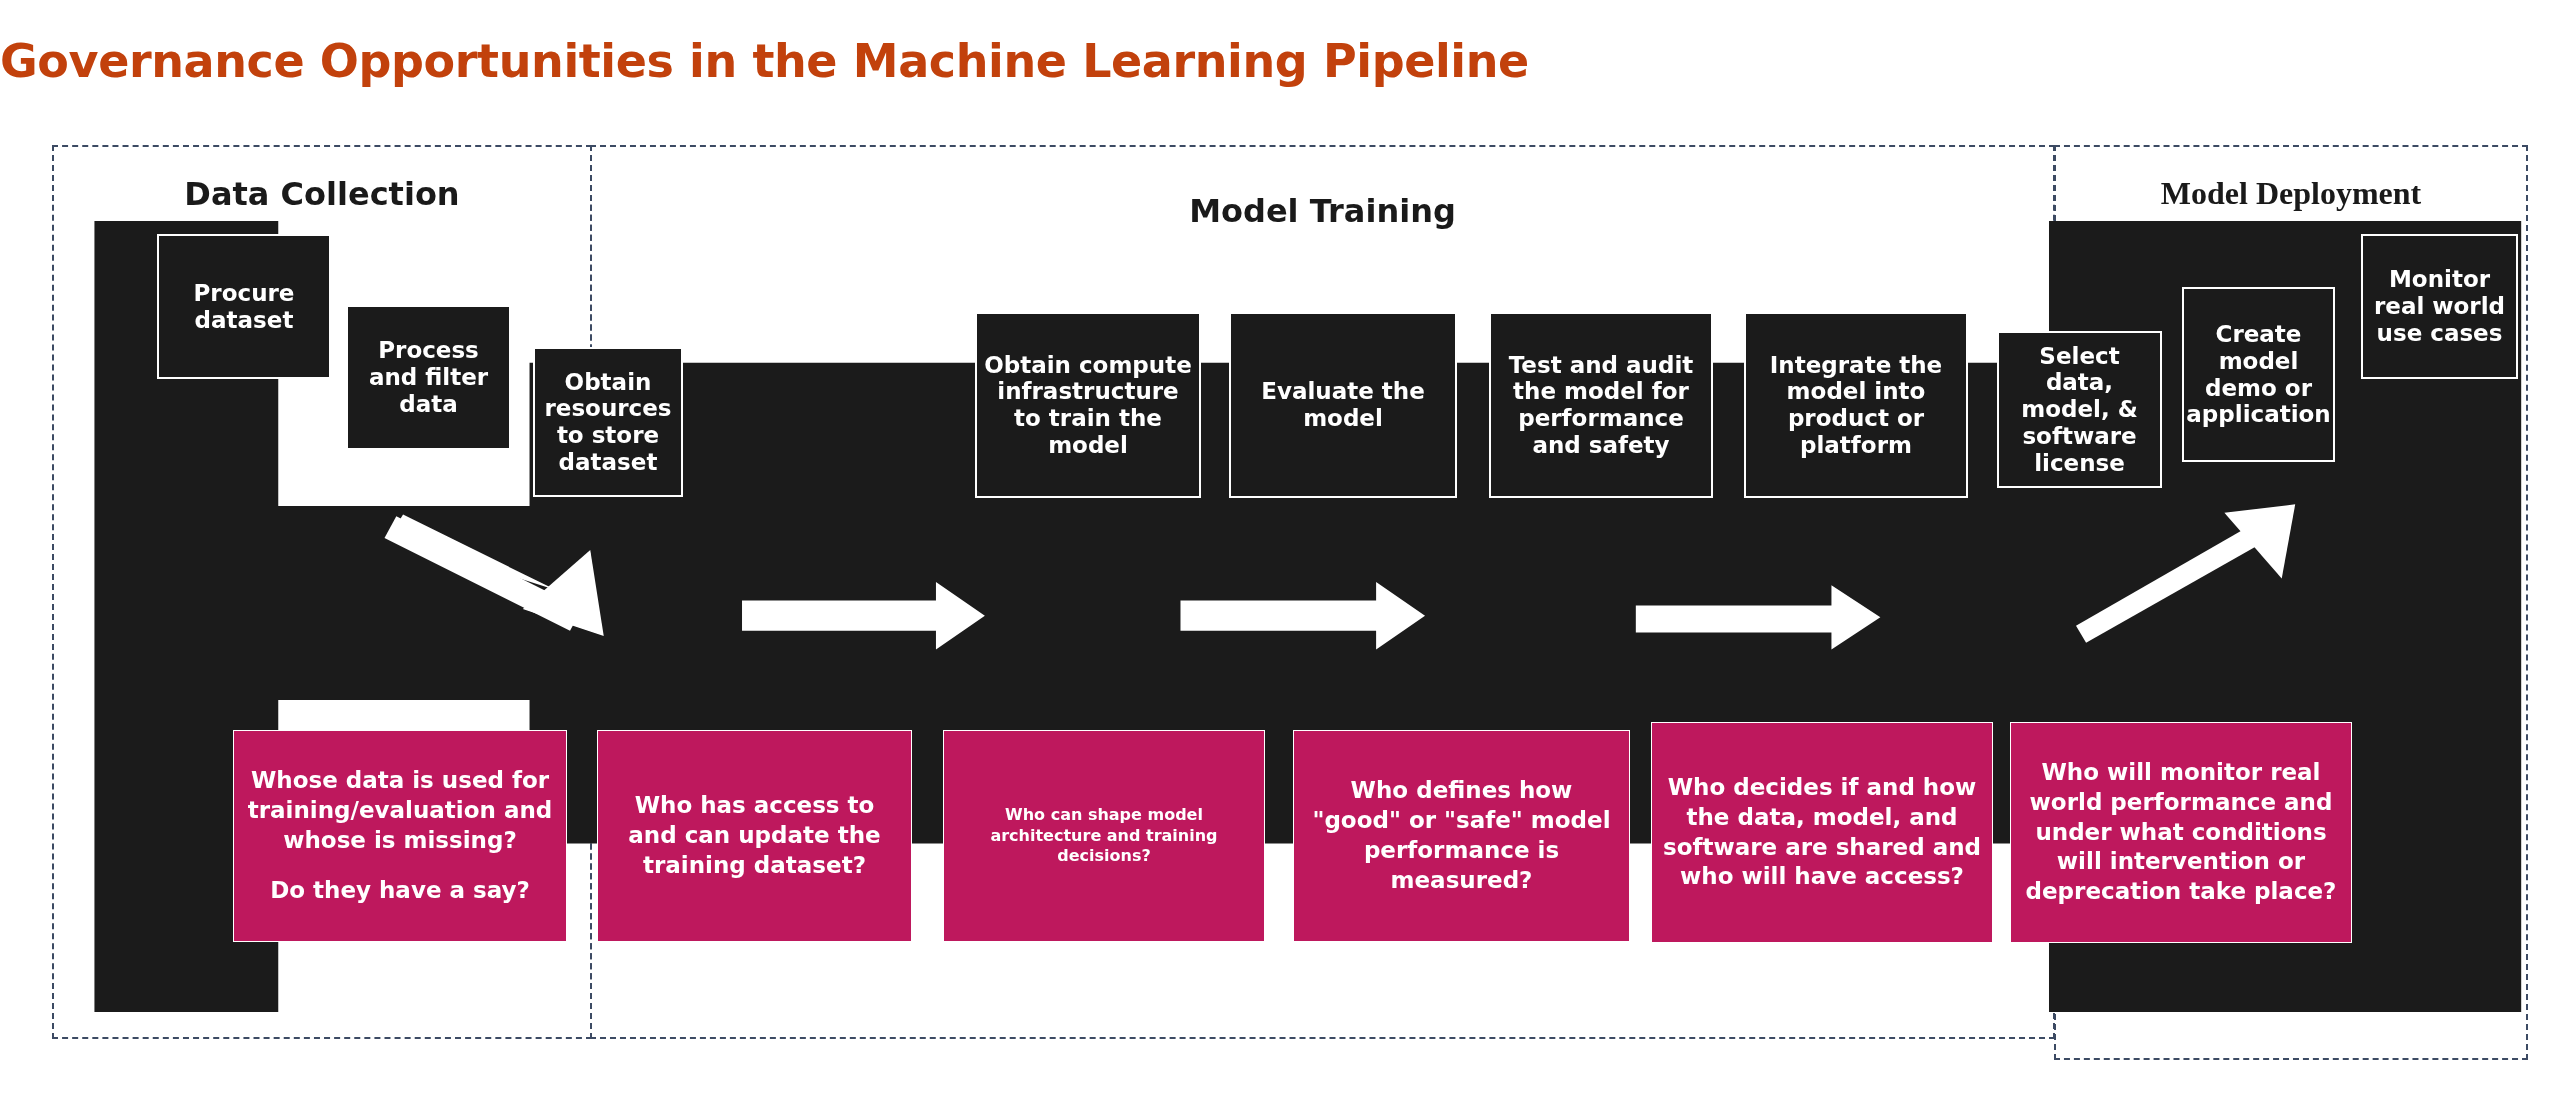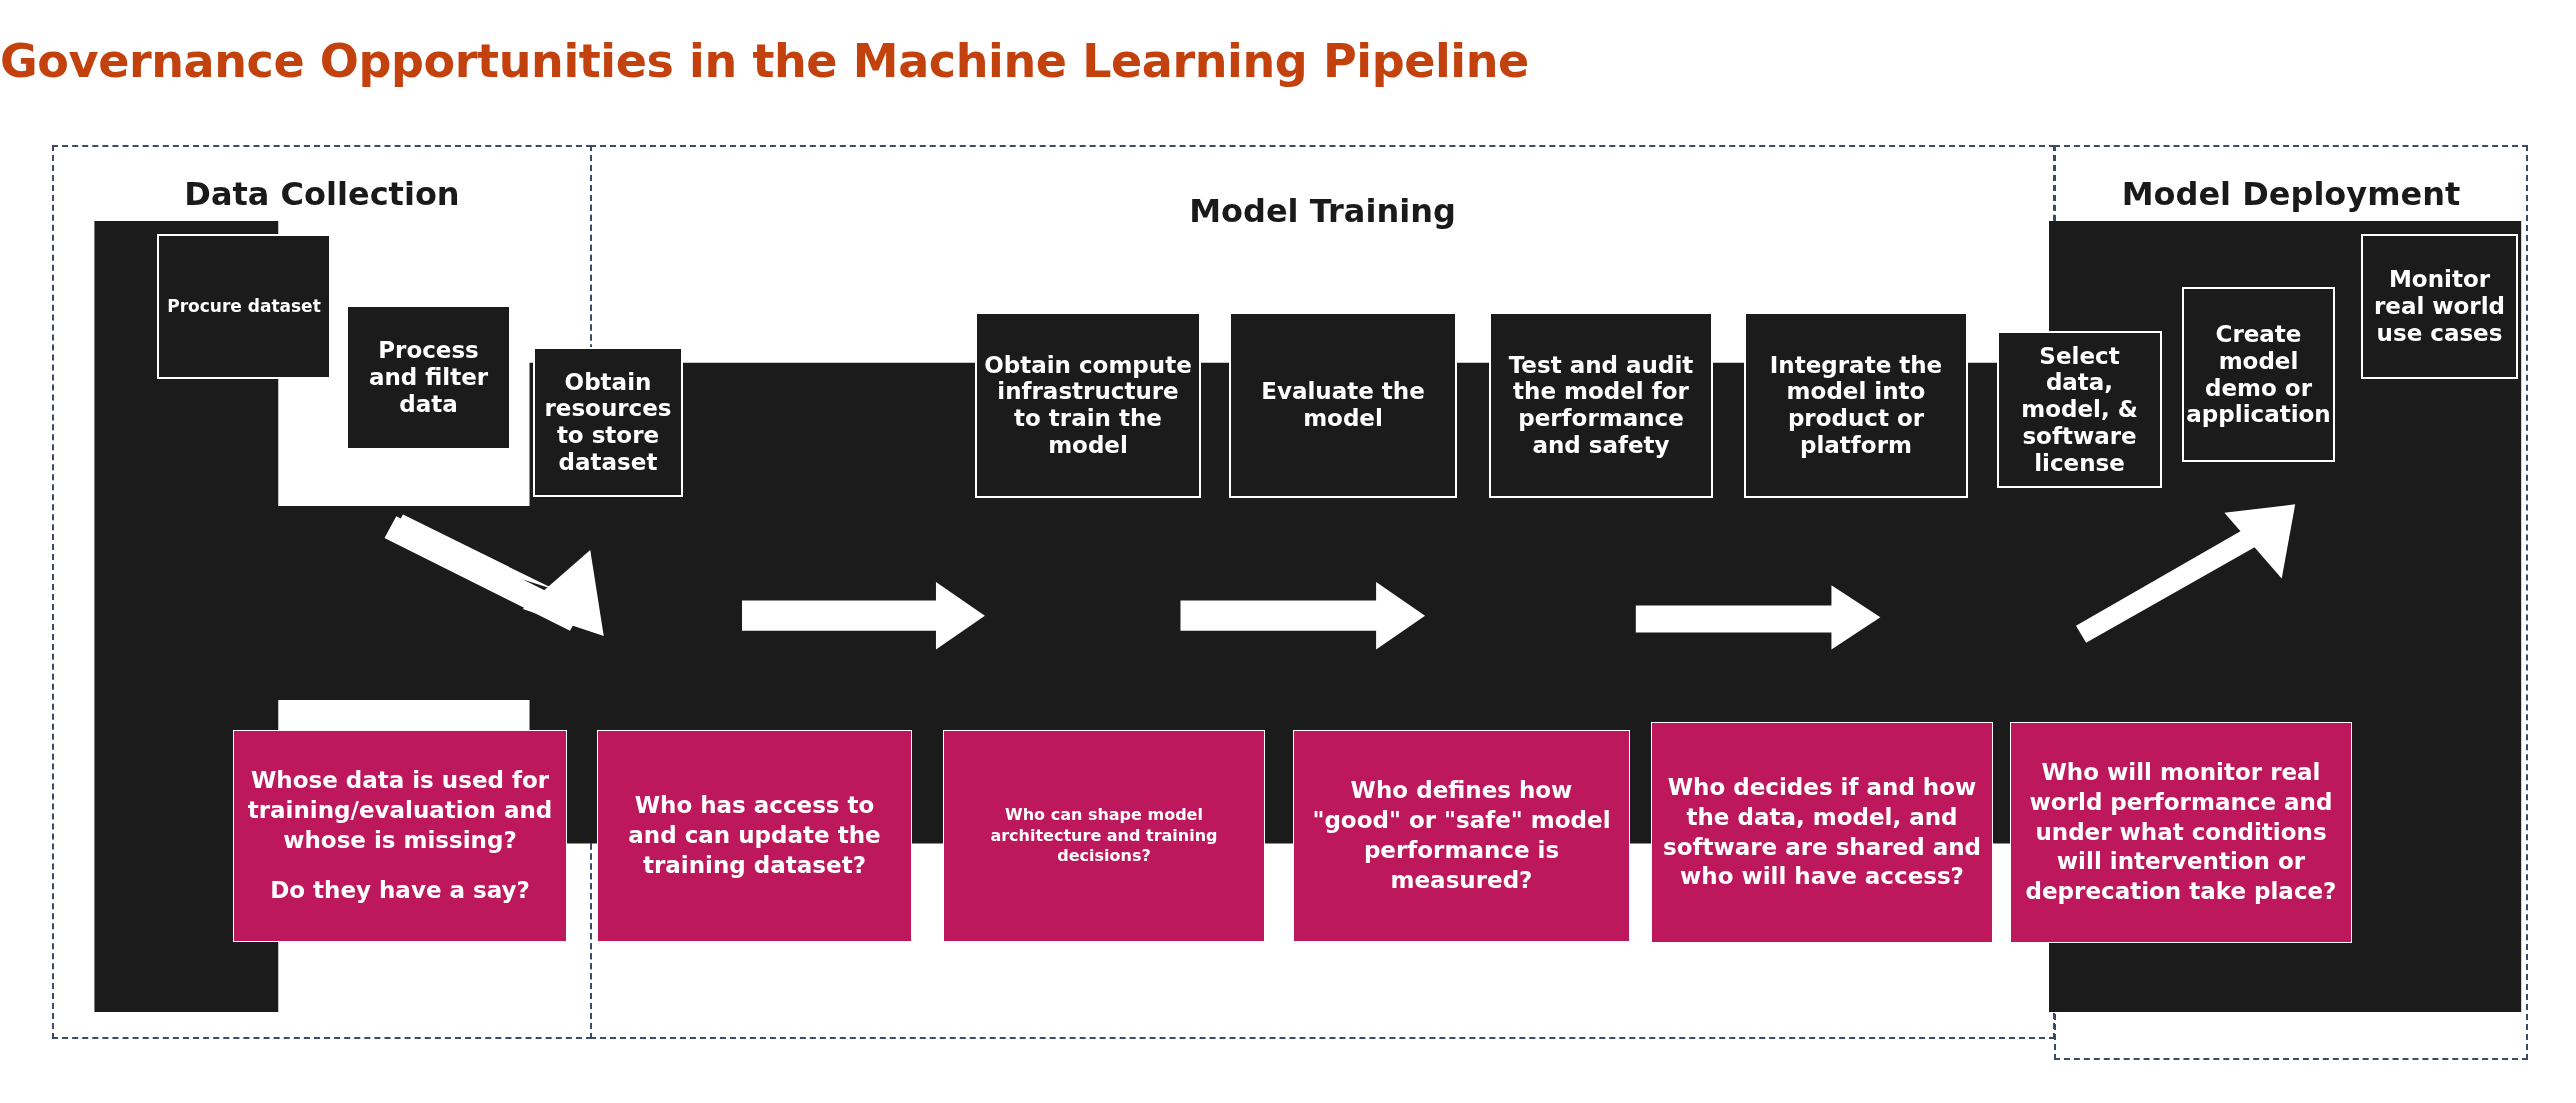--- a/index.html
+++ b/index.html
@@ -53,7 +53,7 @@
 
   <div class="lane-label" style="left:52px;  top:175px; width:540px;">Data Collection</div>
   <div class="lane-label" style="left:590px; top:192px; width:1465px;">Model Training</div>
-  <div class="lane-label" style="left:2054px;top:175px; width:474px;">Model Deployment</div>
+  <div class="lane-label" style="left:2054px;top:175px; width:474px;font-family:Liberation Serif, serif;">Model Deployment</div>
 
   <svg id="band" viewBox="0 0 3055 1309" preserveAspectRatio="none">
 

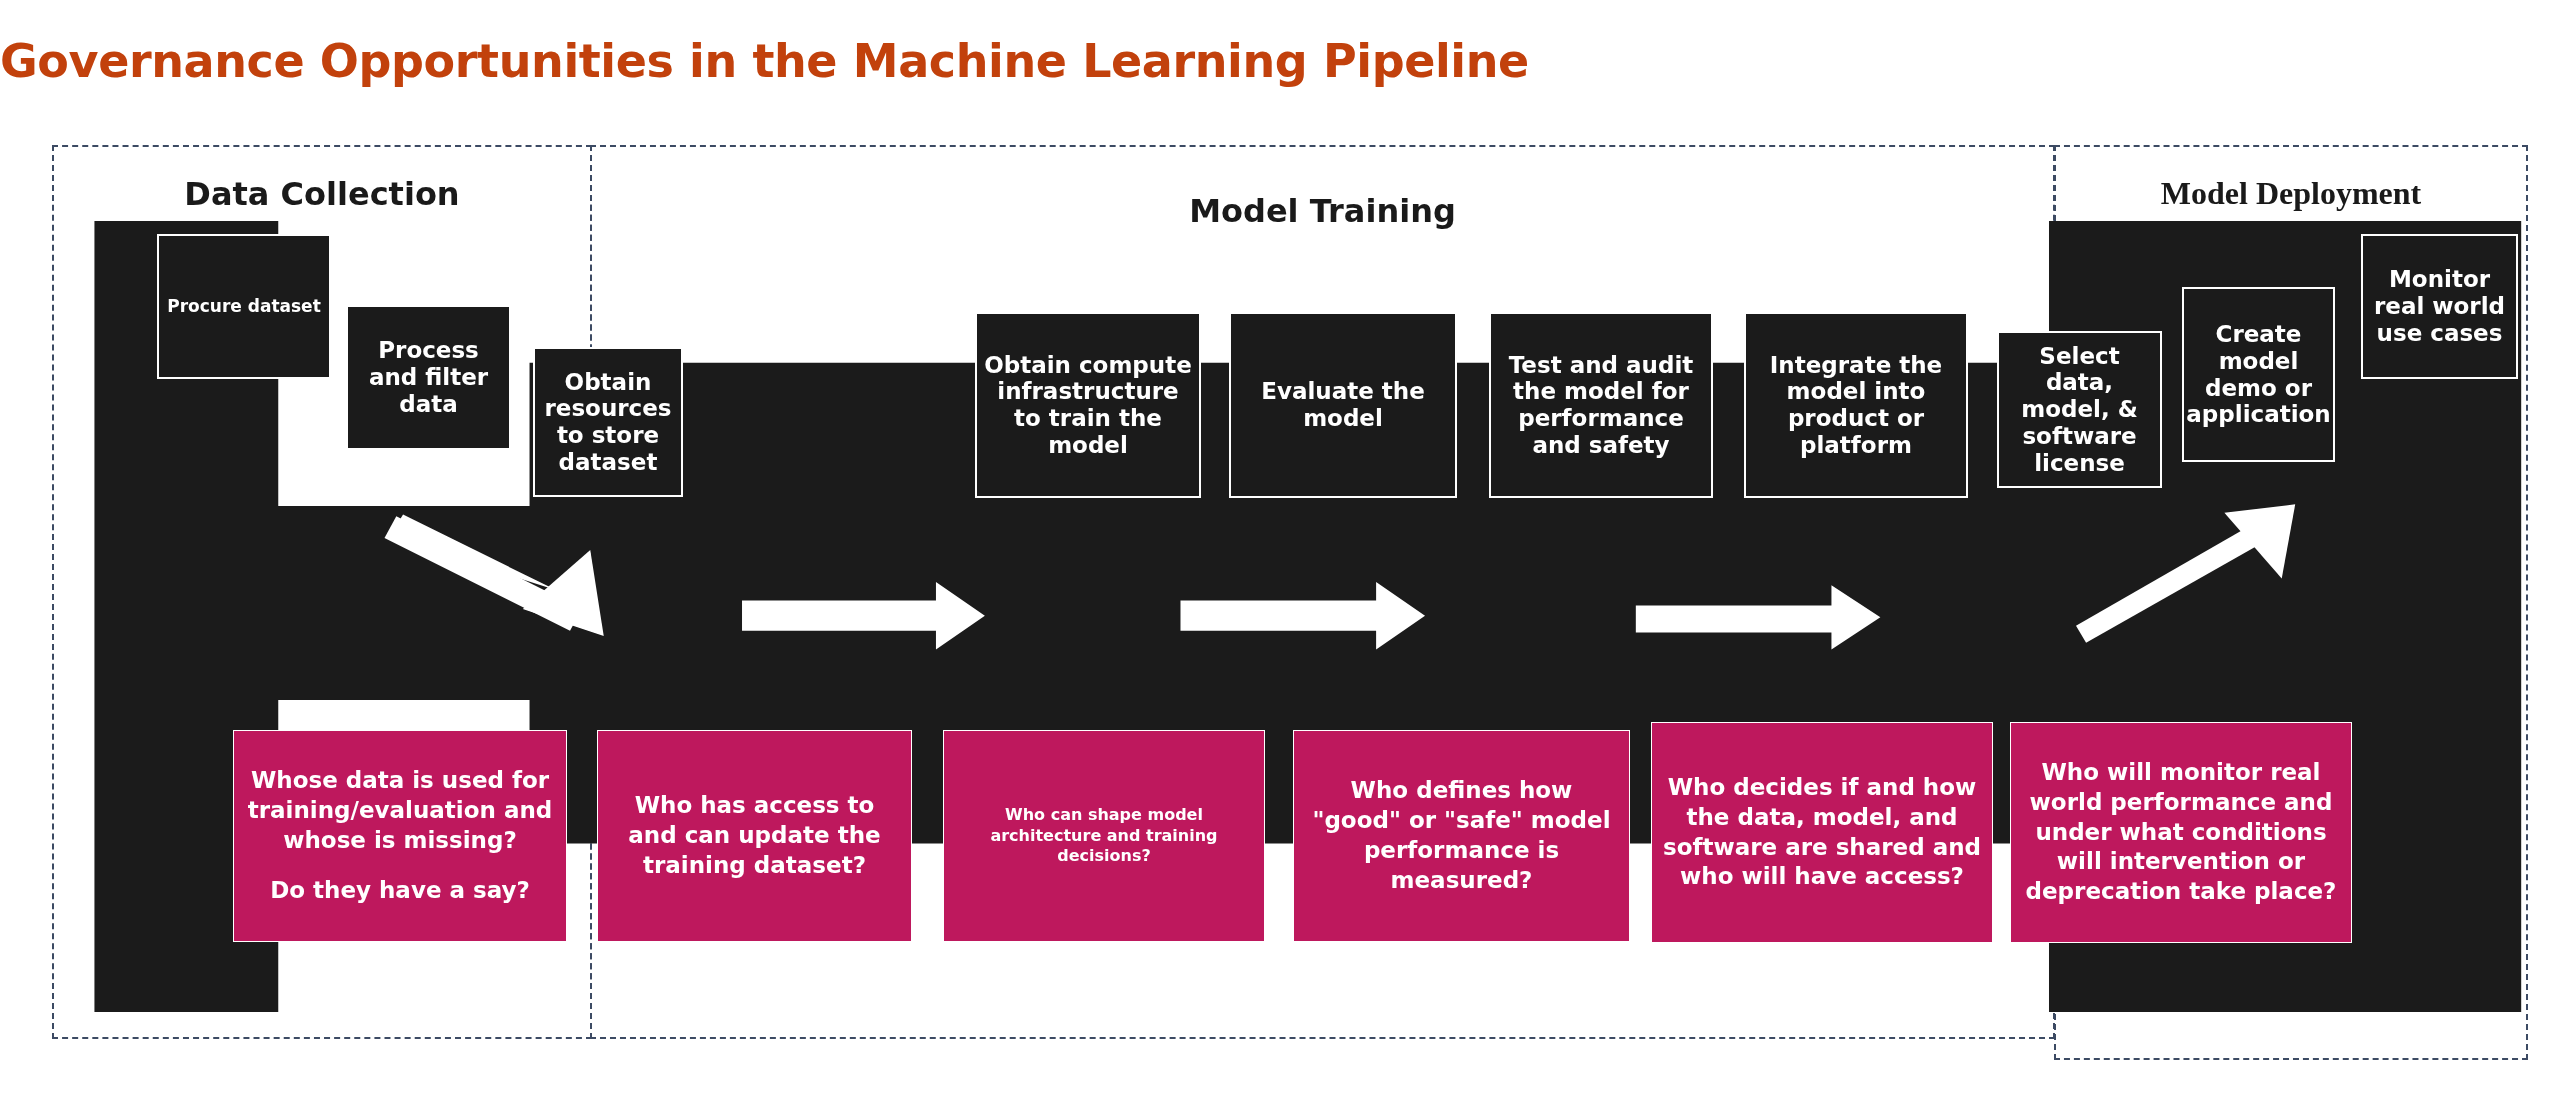--- a/index.html
+++ b/index.html
@@ -85,7 +85,7 @@
     </g>
   </svg>
 
-  <div class="task" style="left:157px;  top:234px; width:174px; height:145px; font-size:17px;">
+  <div class="task" style="left:157px;  top:234px; width:174px; height:145px; font-size:23px;">
     <span>Procure dataset</span>
   </div>
 

